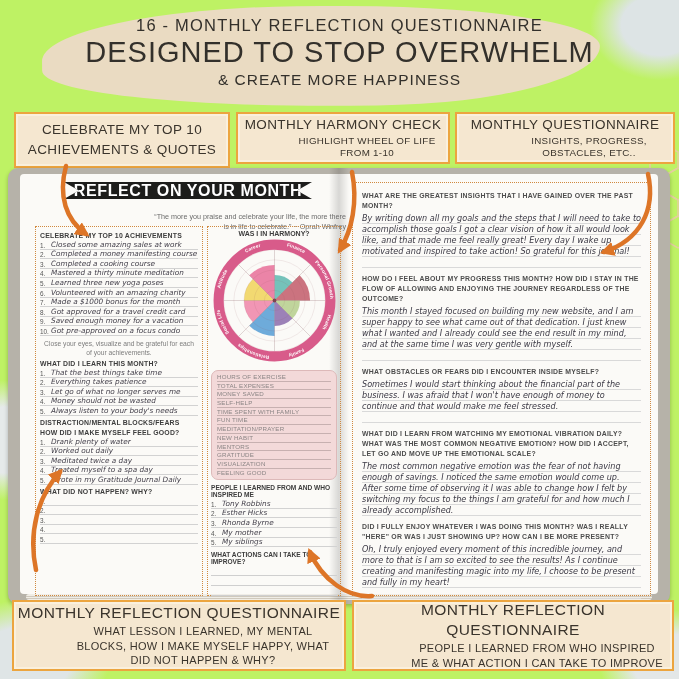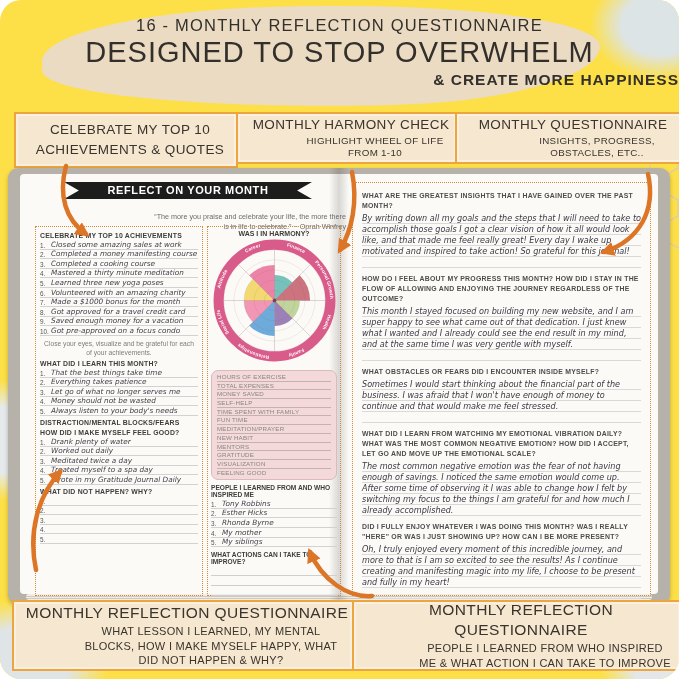--- a/index.html
+++ b/index.html
@@ -4,7 +4,7 @@
 <style>
   html,body{margin:0;padding:0;}
   body{font-family:"Liberation Sans",sans-serif;background:#fff;}
-  .scene{position:relative;width:679px;height:679px;background:#fde047;overflow:hidden;border-radius:21px;}
+  .scene{position:relative;width:679px;height:679px;background:#bef264;overflow:hidden;}
 
   
   .blob{position:absolute;border-radius:50%;pointer-events:none;}

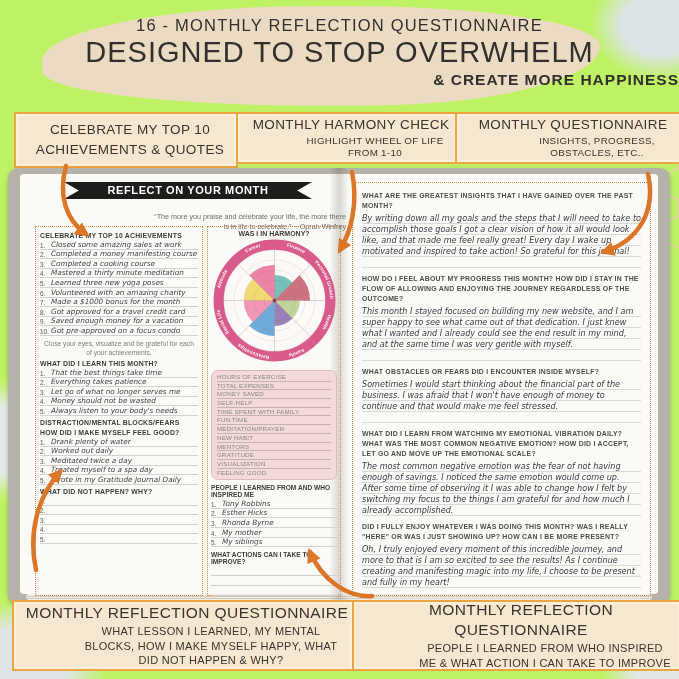--- a/index.html
+++ b/index.html
@@ -19,7 +19,7 @@
   .titleblock{position:absolute;left:0;top:16px;width:679px;text-align:center;color:#33302b;}
   .t1{font-size:16.5px;letter-spacing:1.2px;font-weight:400;}
   .t2{font-size:29px;letter-spacing:1px;font-weight:400;margin-top:1px;}
-  .t3{font-size:15.5px;letter-spacing:1px;font-weight:700;margin-top:2px;text-align:right;}
+  .t3{font-size:15.5px;letter-spacing:1px;font-weight:400;margin-top:2px;}
 
   
   .co{position:absolute;background:#f5e7d0;border:2px solid #eca53f;box-shadow:inset 0 0 0 2px #faf0dd;color:#3a342c;text-align:center;display:flex;flex-direction:column;justify-content:center;line-height:1.3;padding-left:8px;}

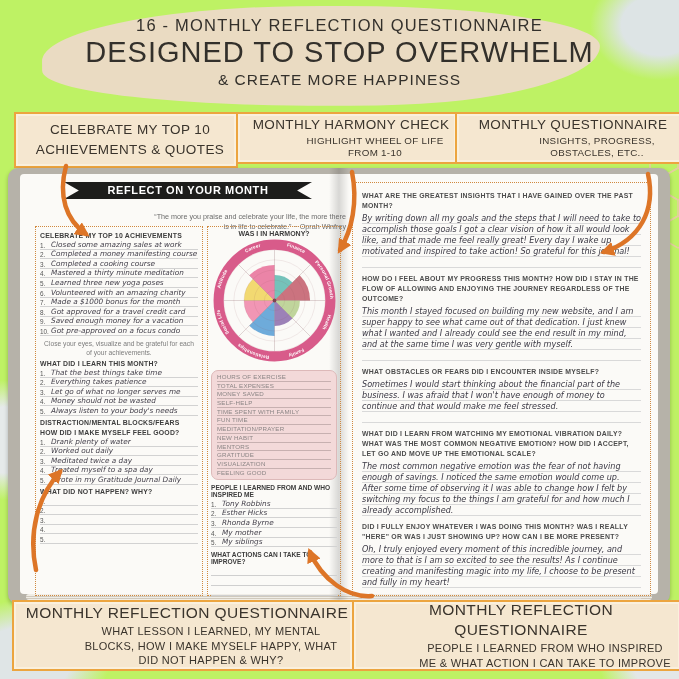--- a/index.html
+++ b/index.html
@@ -22,7 +22,7 @@
   .t3{font-size:15.5px;letter-spacing:1px;font-weight:400;margin-top:2px;}
 
   
-  .co{position:absolute;background:#f5e7d0;border:2px solid #eca53f;box-shadow:inset 0 0 0 2px #faf0dd;color:#3a342c;text-align:center;display:flex;flex-direction:column;justify-content:center;line-height:1.3;padding-left:8px;}
+  .co{position:absolute;background:#f5e7d0;border:2px solid #eca53f;box-shadow:inset 0 0 0 2px #faf0dd;color:#3a342c;text-align:center;display:flex;flex-direction:column;justify-content:center;line-height:1.3;}
   .co .big{font-size:13.5px;letter-spacing:.4px;}
   .co .sub{font-size:9.8px;letter-spacing:.3px;margin-top:1px;margin-left:48px;}
   .co1{left:14px;top:112px;width:212px;height:52px;}

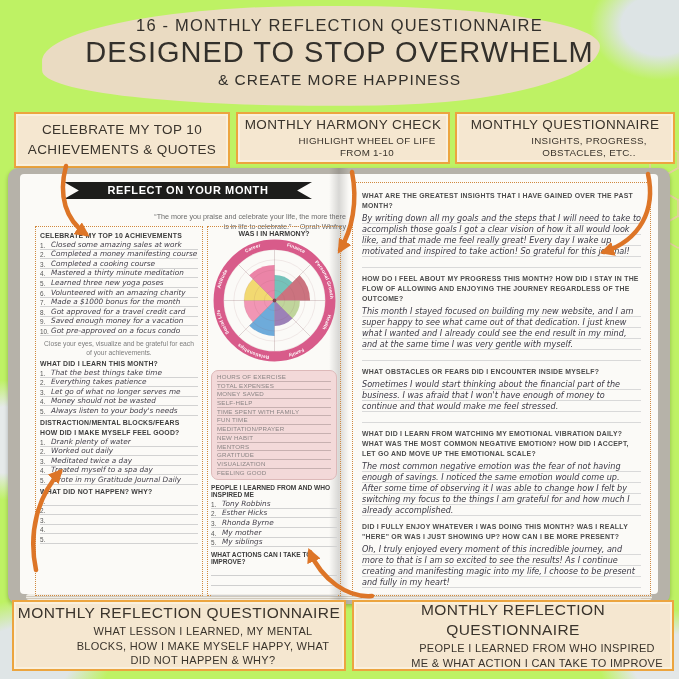--- a/index.html
+++ b/index.html
@@ -42,7 +42,7 @@
 
   
   .lp{position:absolute;left:30px;top:176px;width:316px;height:424px;}
-  .banner{position:absolute;left:34px;top:6px;width:248px;height:17px;background:#1d1d1b;color:#fff;font-weight:bold;font-size:11px;letter-spacing:.6px;text-align:center;line-height:17px;clip-path:polygon(0 0,100% 0,94% 50%,100% 100%,0 100%,6% 50%);}
+  .banner{position:absolute;left:34px;top:6px;width:248px;height:17px;background:#1d1d1b;color:#fff;font-weight:bold;font-size:16px;letter-spacing:.6px;text-align:center;line-height:17px;clip-path:polygon(0 0,100% 0,94% 50%,100% 100%,0 100%,6% 50%);}
   .quote{position:absolute;left:0;top:36px;width:100%;text-align:right;font-size:7.2px;color:#6b6b6b;line-height:1.45;}
   .cols{position:absolute;left:5px;top:50px;right:5px;bottom:4px;}
   .col-a{position:absolute;left:0;top:0;width:168px;bottom:0;border:1.5px dotted #d0893f;padding:2px 4px;box-sizing:border-box;}

